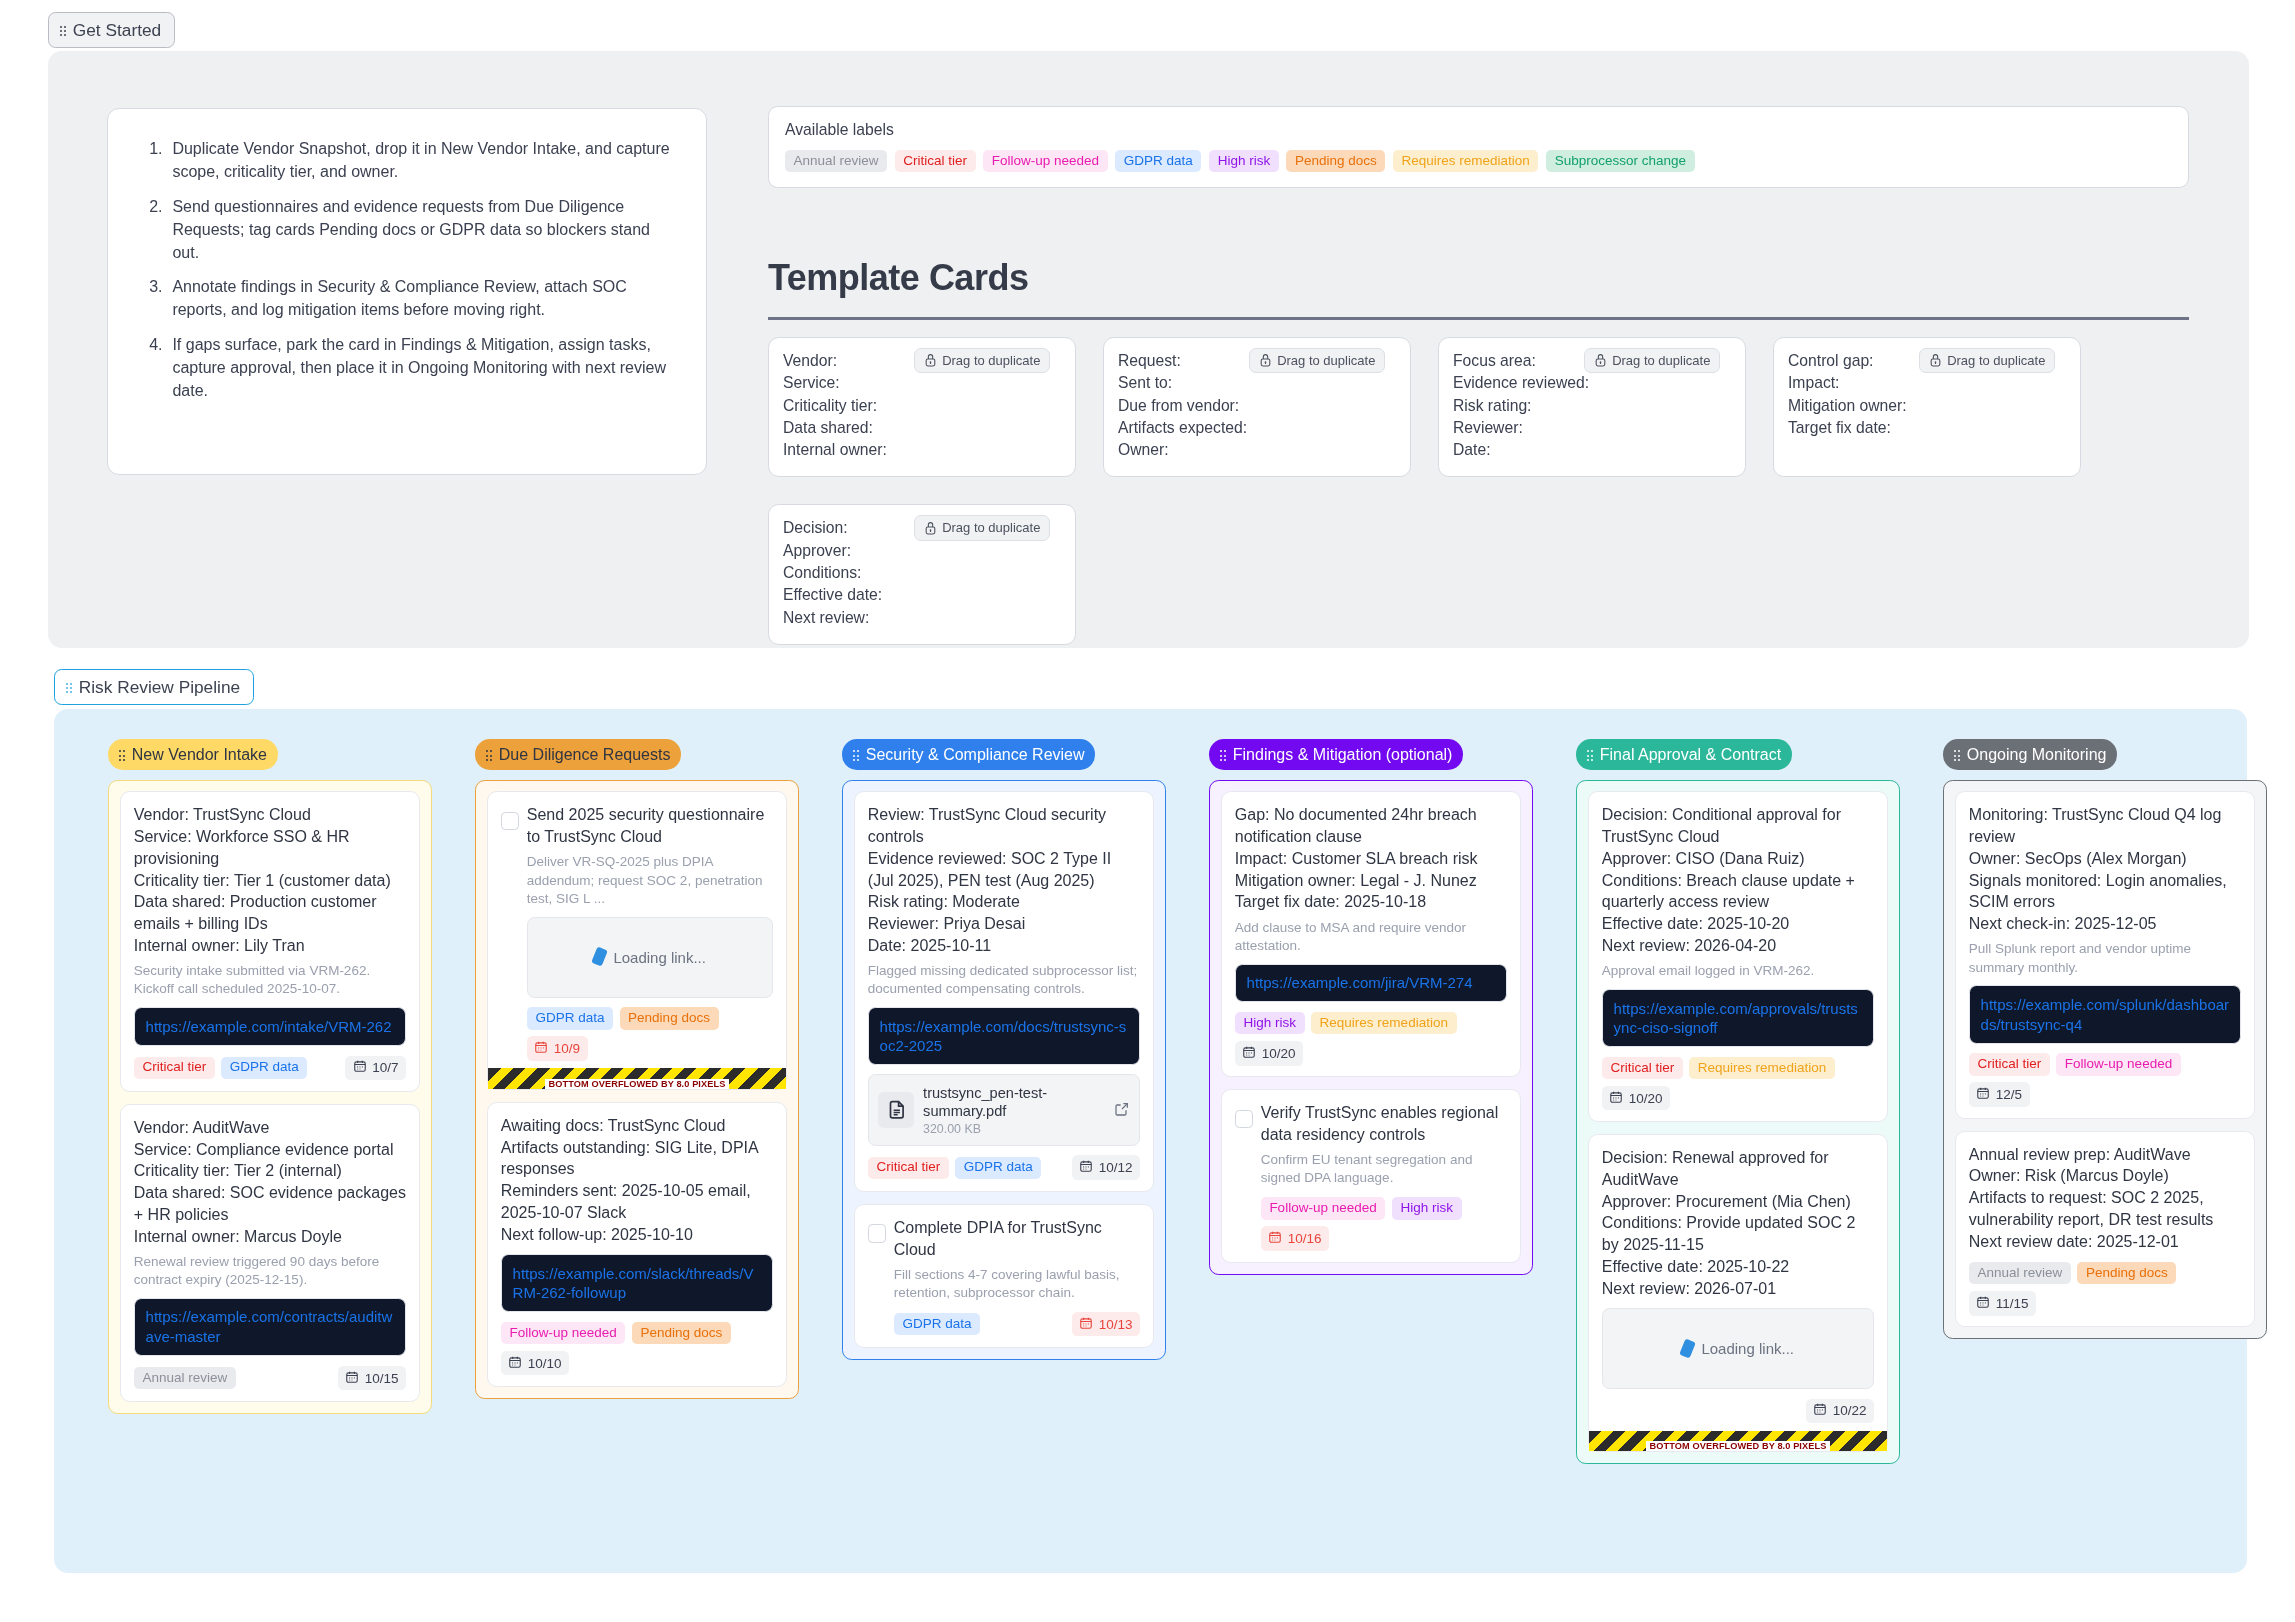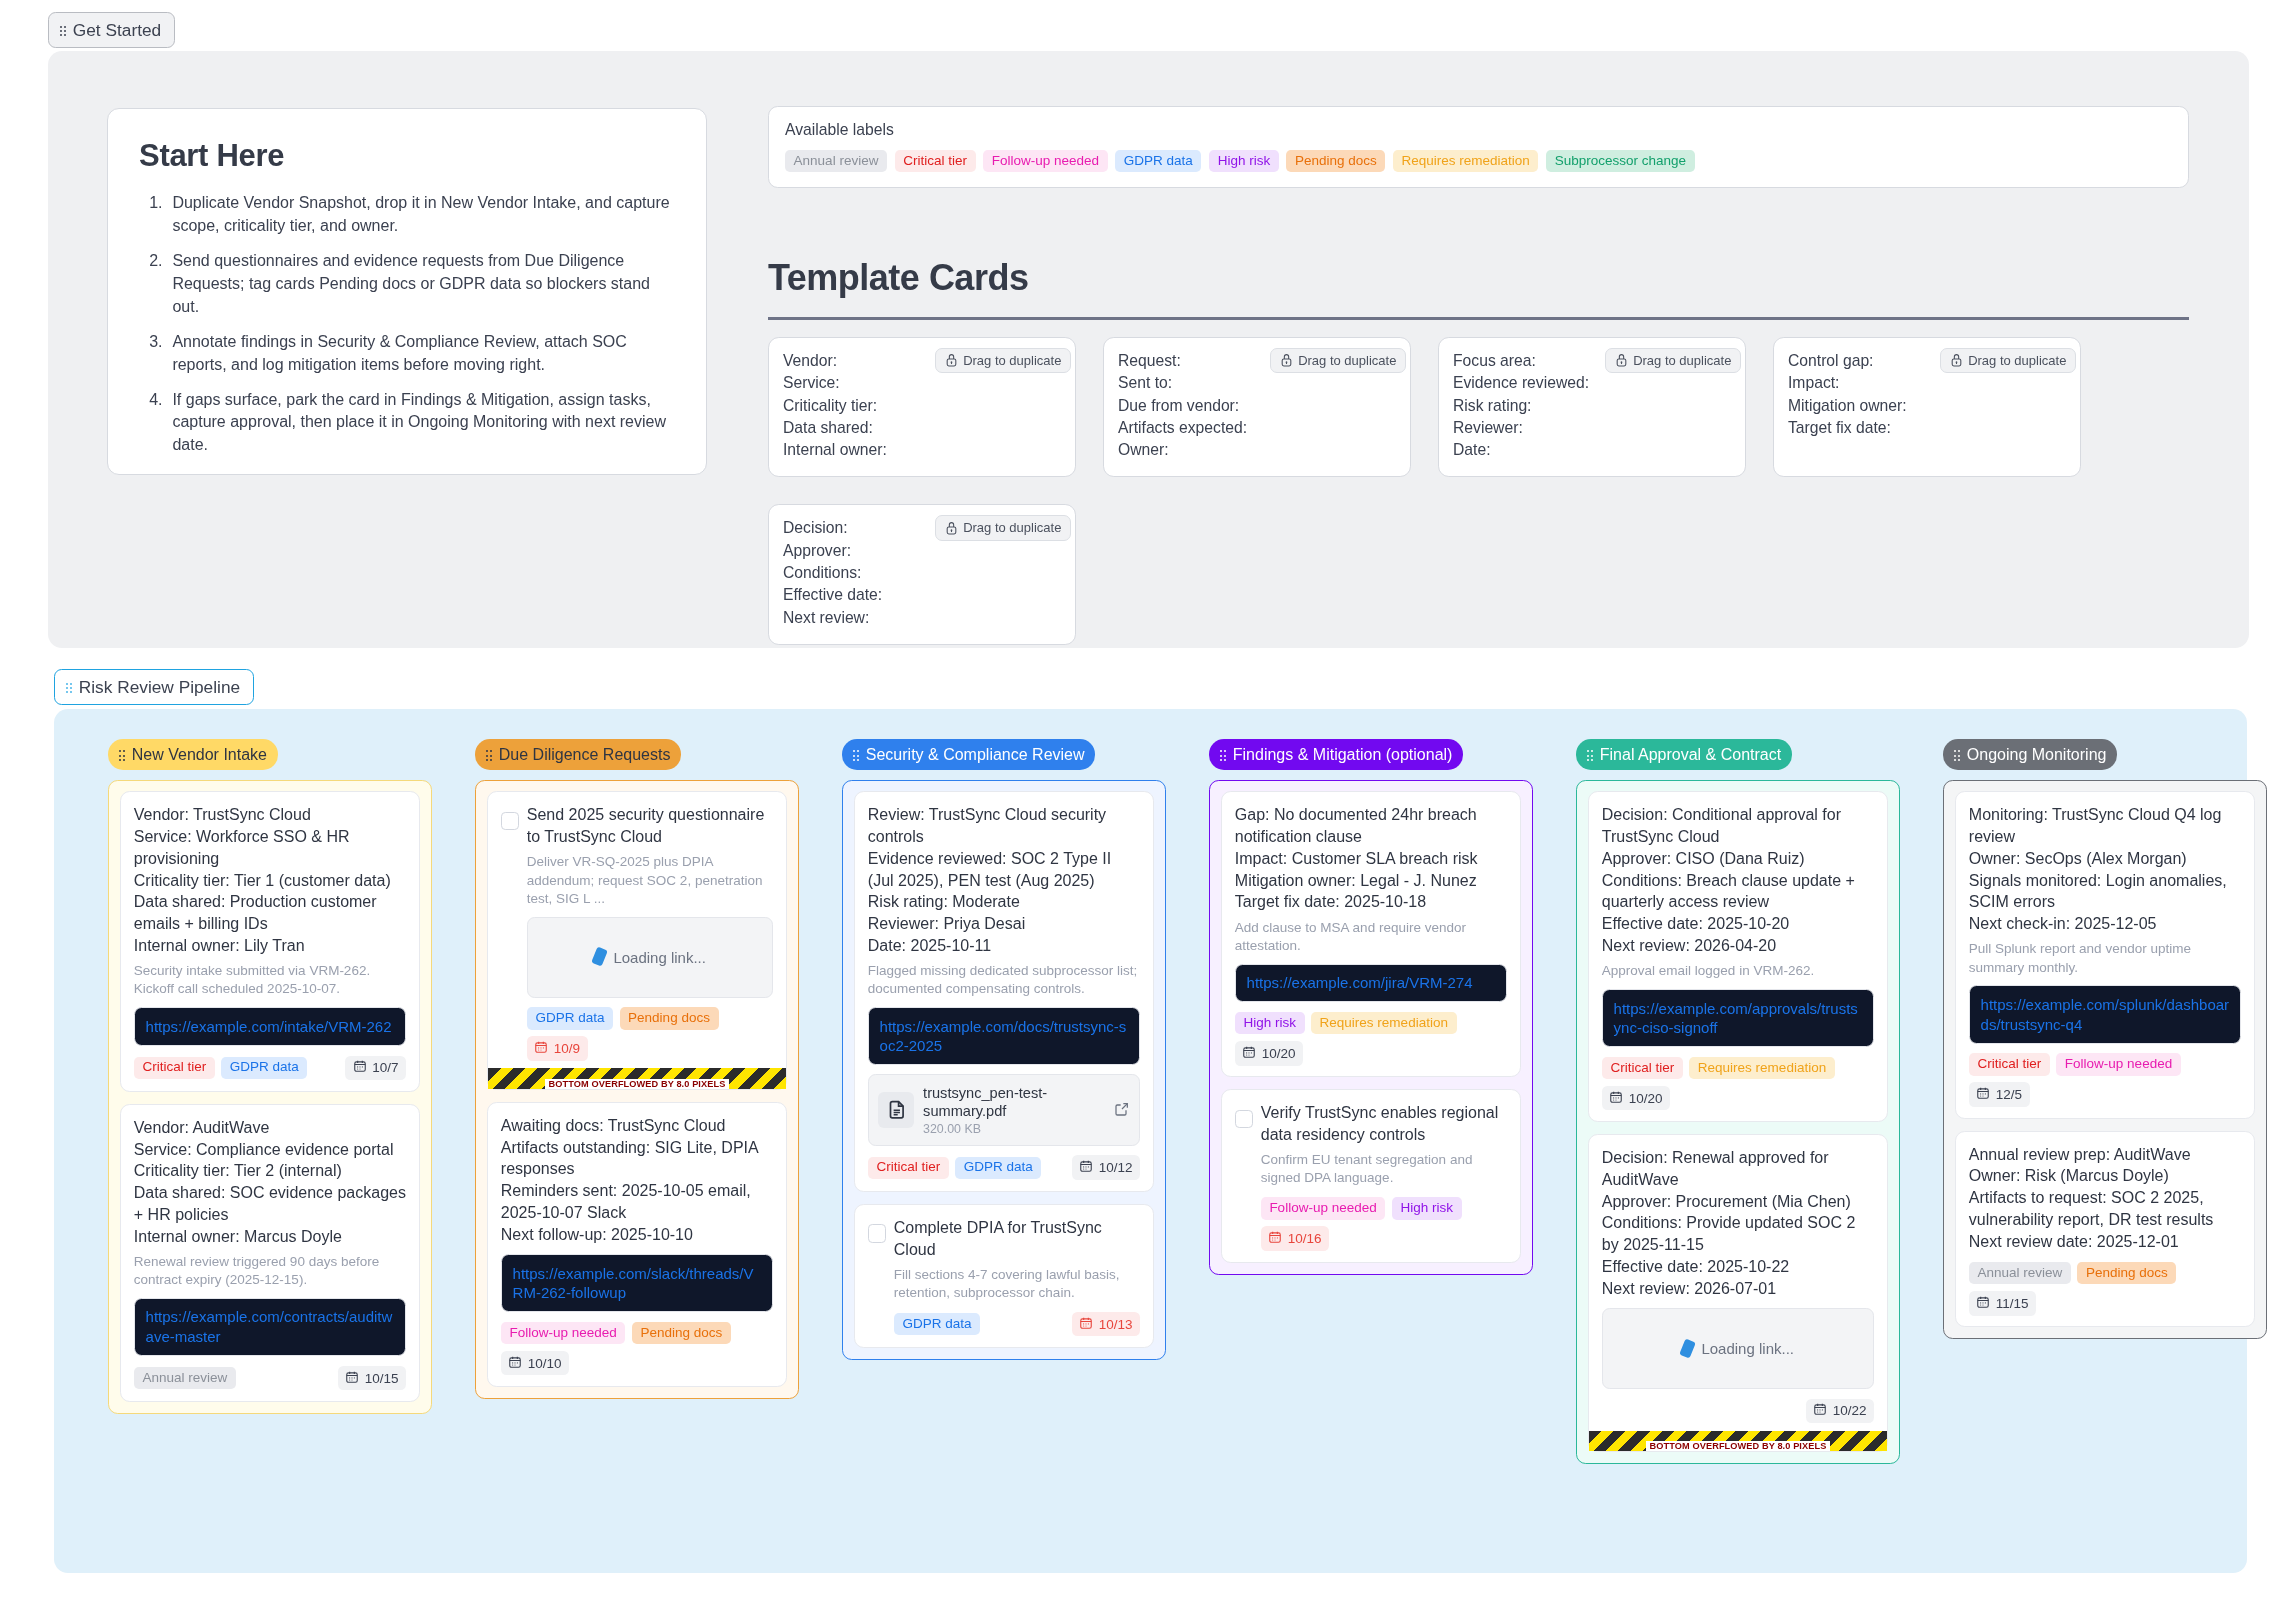--- a/index.html
+++ b/index.html
@@ -337,7 +337,6 @@
 <div id="get-started-panel">
 
   <div id="start-here-card">
-    <div id="start-here-title">Start Here</div>
     <ol id="start-here-list">
         <li>Duplicate Vendor Snapshot, drop it in New Vendor Intake, and capture scope, criticality tier, and owner.</li>
         <li>Send questionnaires and evidence requests from Due Diligence Requests; tag cards Pending docs or GDPR data so blockers stand out.</li>

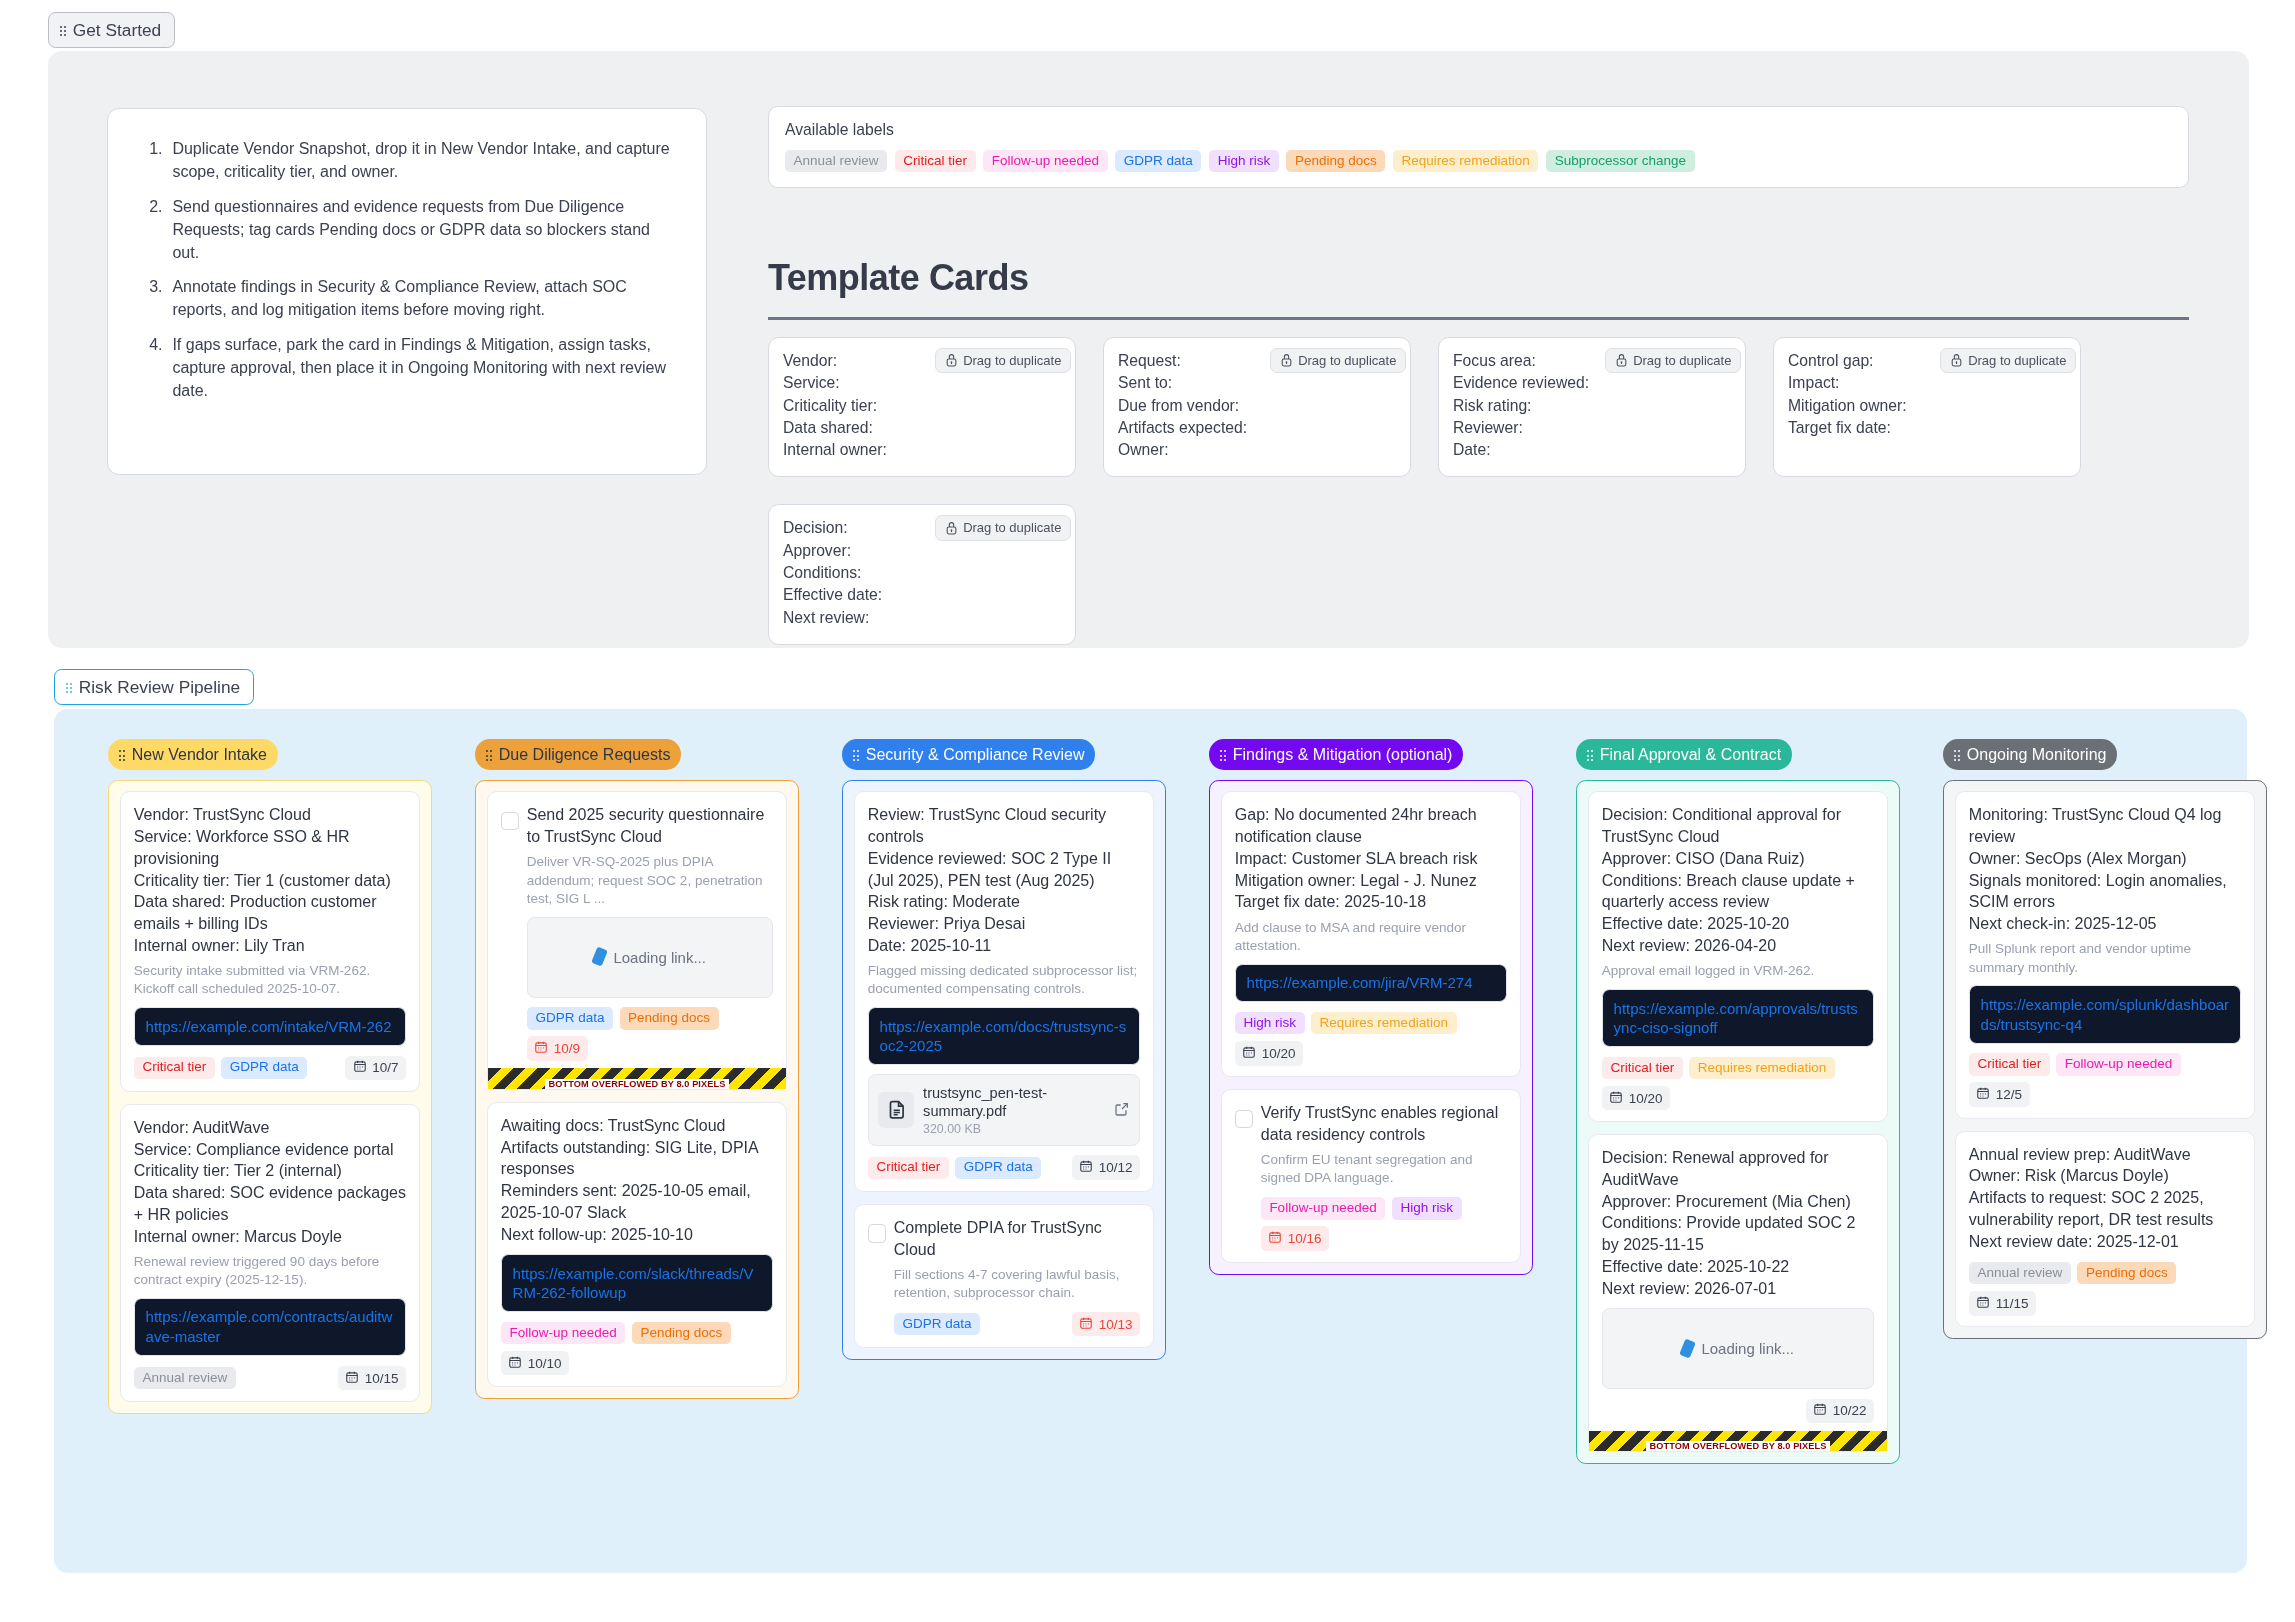--- a/index.html
+++ b/index.html
@@ -137,7 +137,7 @@
   .template-card .tpl-lines { font-size: 15.7px; line-height: 1.42; color: #3b4150; }
   .drag-dup {
     position: absolute;
-    right: 4px; top: 9.7px;
+    right: 25px; top: 9.7px;
     display: inline-flex;
     align-items: center;
     gap: 5.4px;

